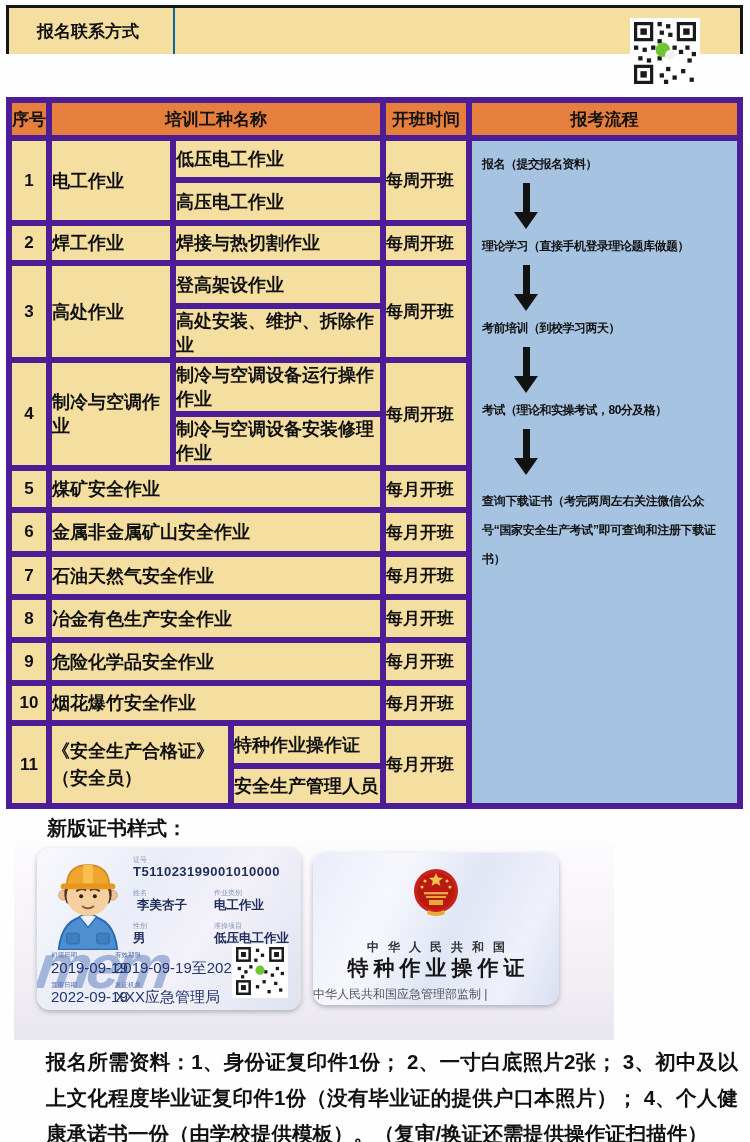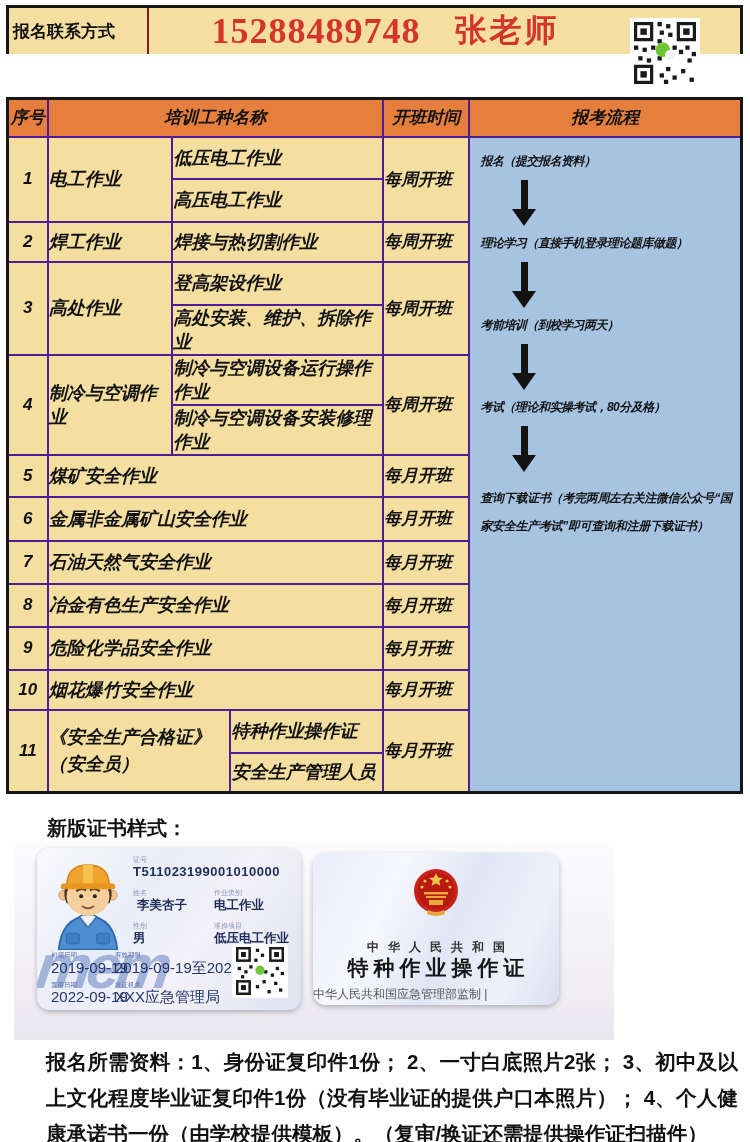--- a/index.html
+++ b/index.html
@@ -12,8 +12,8 @@
   .title-row{height:41px;border-bottom:2px solid #161616;display:flex;align-items:center;justify-content:center;}
   .title-row .t{font-size:24px;font-weight:bold;letter-spacing:1px;}
   .contact-row{height:46px;display:flex;}
-  .contact-label{width:140px;border-right:2px solid #7f1d1d;display:flex;align-items:center;
-                 padding-left:4px;font-size:17px;font-weight:bold;box-sizing:border-box;}
+  .contact-label{width:166px;border-right:2px solid #0369a1;display:flex;align-items:center;
+                 padding-left:28px;font-size:17px;font-weight:bold;box-sizing:border-box;}
   .contact-phone{flex:1;display:flex;align-items:center;justify-content:center;padding-right:118px;}
   .phone-number{font-family:"Liberation Serif","DejaVu Serif",serif;font-size:36px;font-weight:bold;color:#d3352a;letter-spacing:1px;}
   .teacher-name{font-family:"Liberation Serif","DejaVu Serif",serif;font-size:32px;font-weight:bold;color:#d3352a;margin-left:34px;letter-spacing:3px;}

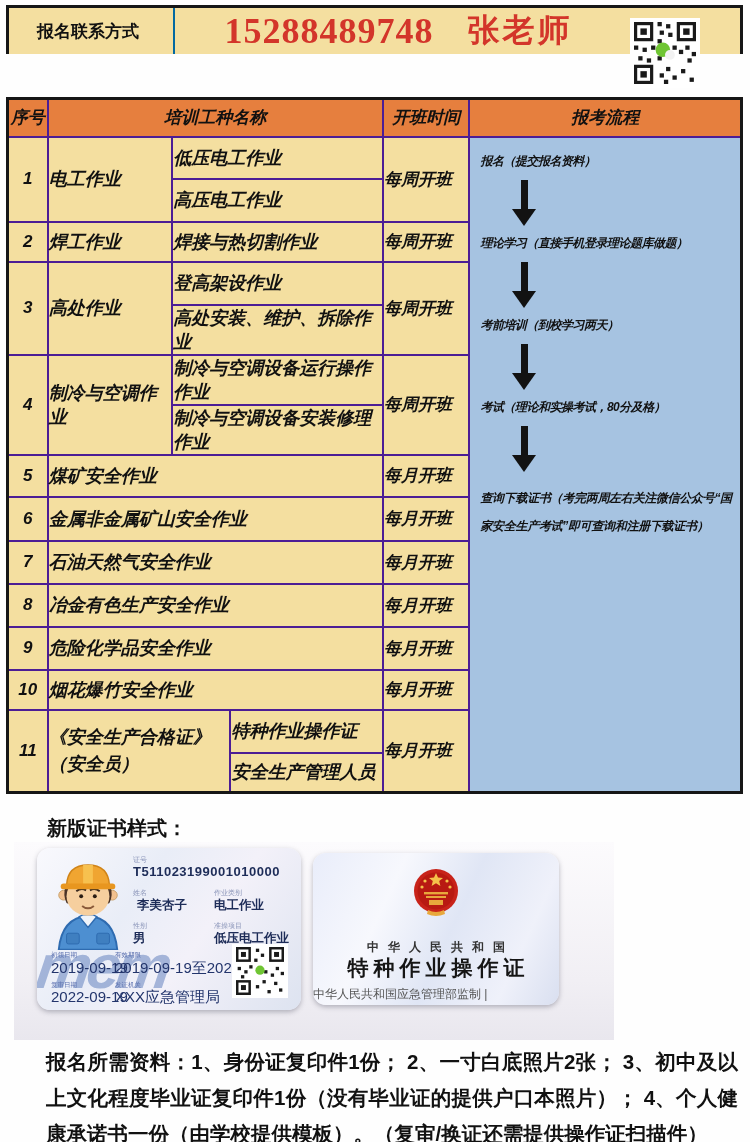--- a/index.html
+++ b/index.html
@@ -81,10 +81,6 @@
   <div class="top-block">
     <div class="contact-row">
       <div class="contact-label">报名联系方式</div>
-      <div class="contact-phone">
-        <span class="phone-number">15288489748</span>
-        <span class="teacher-name">张老师</span>
-      </div>
     </div>
     <div class="qr-top">
       <svg viewBox="0 0 29 29">

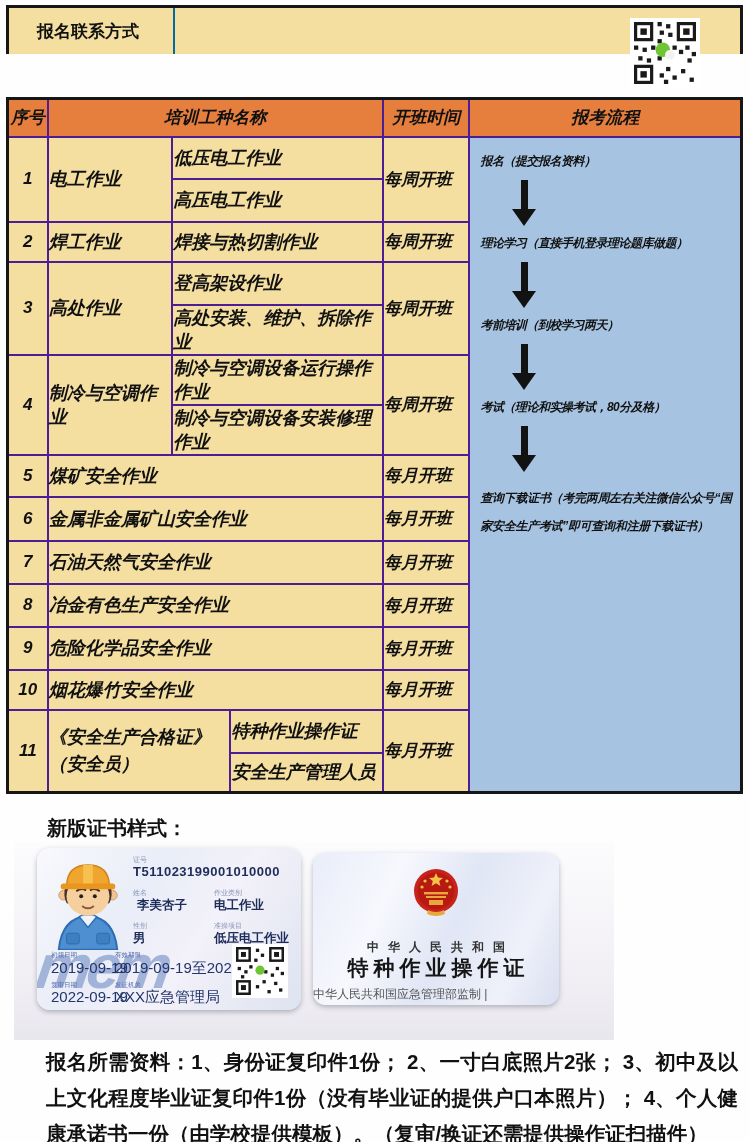--- a/index.html
+++ b/index.html
@@ -24,7 +24,7 @@
   
   table.main-table{position:absolute;left:6px;top:97px;width:737px;border-collapse:collapse;
                    table-layout:fixed;background:#f4dfa0;}
-  .main-table th,.main-table td{border:2px solid #4c1d95;box-sizing:border-box;padding:0;font-style:italic;}
+  .main-table th,.main-table td{border:6px solid #4c1d95;box-sizing:border-box;padding:0;}
   .main-table{border:3px solid #161616;}
   .main-table th{background:#e67f3e;font-size:17px;font-weight:bold;height:38px;text-align:center;}
   .c-num{text-align:center;font-weight:bold;font-size:17px;}

